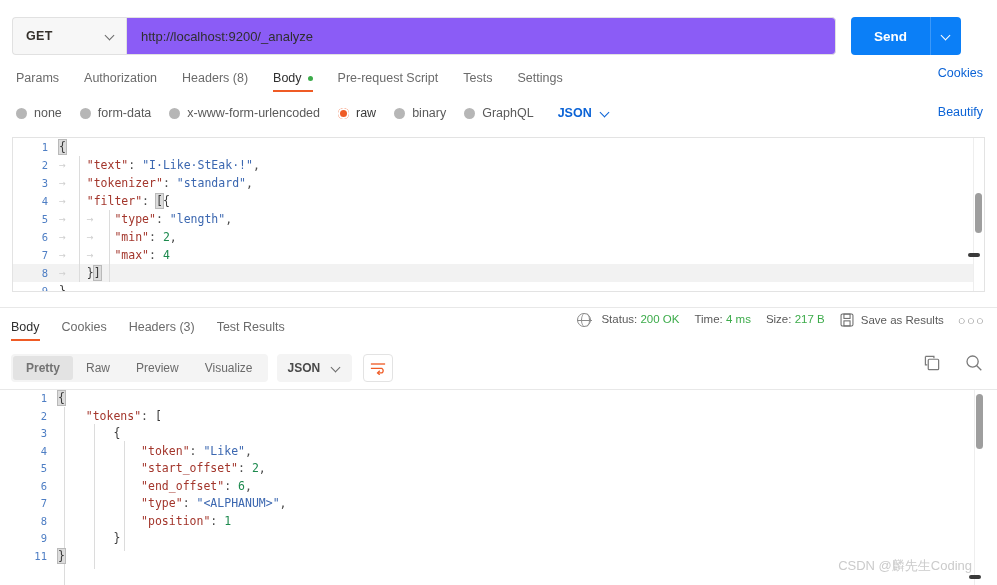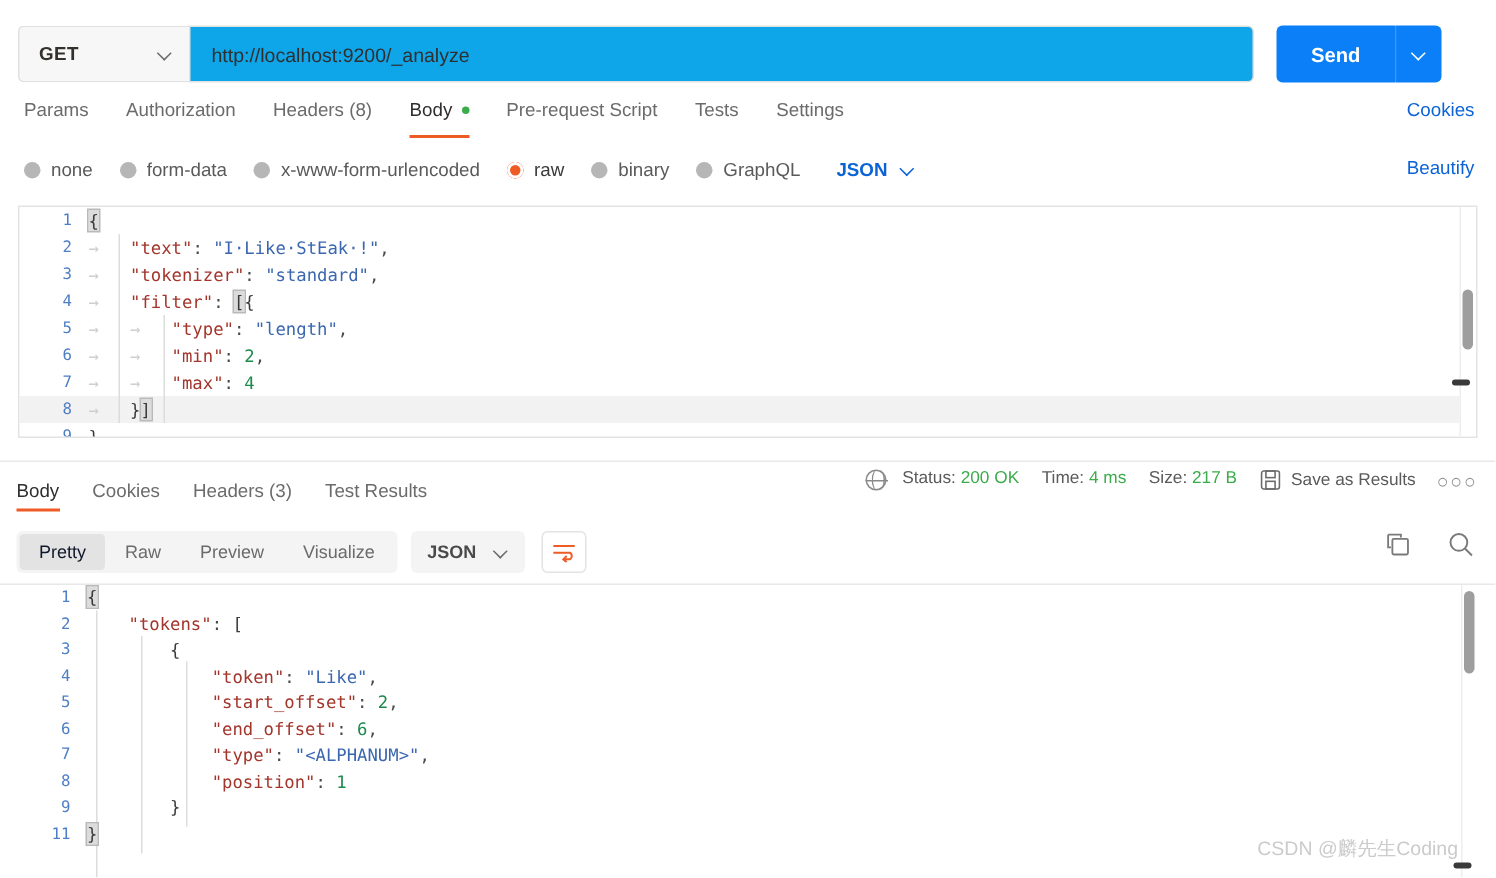--- a/index.html
+++ b/index.html
@@ -33,7 +33,7 @@
     transform: rotate(45deg);
   }
   .url-input {
-    flex: 1; height: 38px; background: #0ea5e9;
+    flex: 1; height: 38px; background: #8b5cf6;
     border: 1px solid #e1e1e1; border-radius: 0 4px 4px 0;
     display: flex; align-items: center; padding: 0 14px;
     font-size: 13px; color: #2f2f2f; cursor: text;

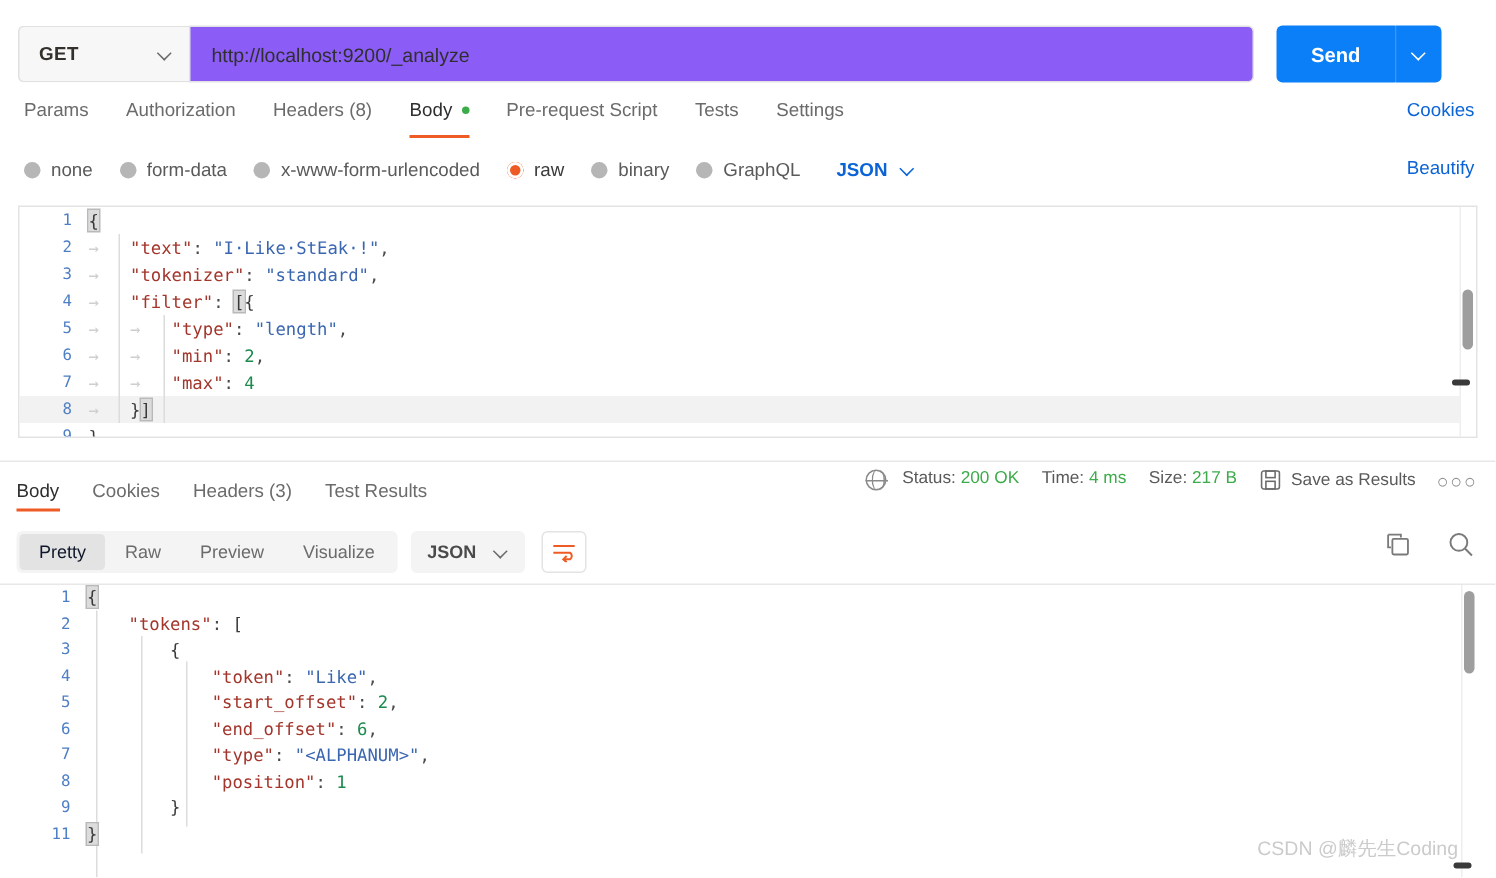--- a/index.html
+++ b/index.html
@@ -59,7 +59,7 @@
   
   .req-tabs {
     position: absolute; left: 0; top: 61px; width: 997px; height: 31px;
-    display: flex; padding-left: 16px;
+    display: flex; align-items: flex-end; padding-left: 16px;
   }
   .rtab {
     font-size: 12.5px; color: #6b6b6b; margin-right: 25px;

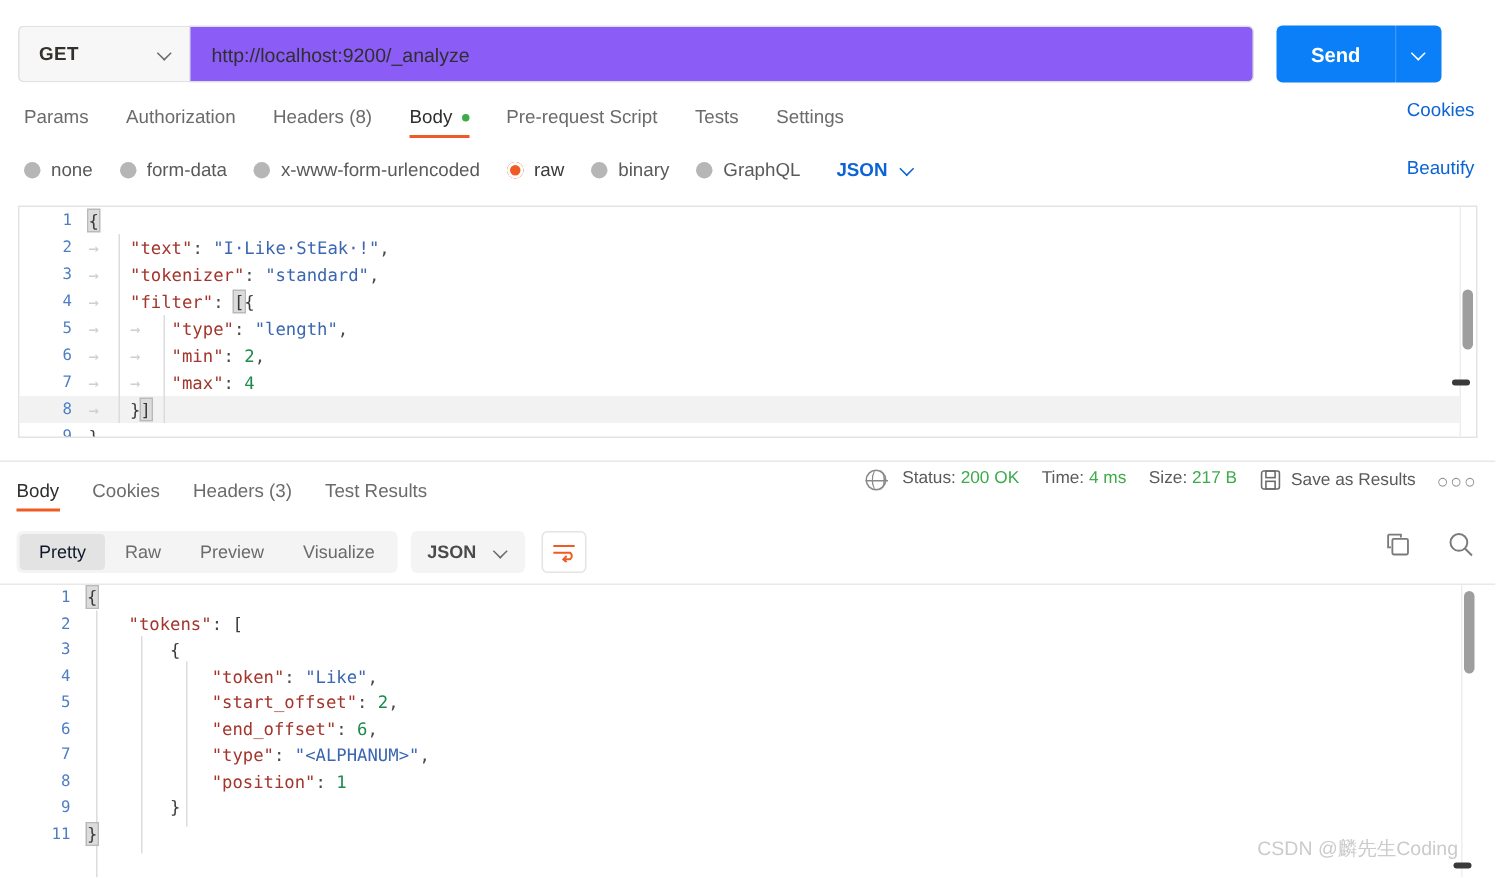--- a/index.html
+++ b/index.html
@@ -192,7 +192,7 @@
     display: flex; align-items: center; border-radius: 3px; cursor: pointer;
     white-space: nowrap;
   }
-  .seg-item.active { background: #e3e3e3; color: #0f172a; }
+  .seg-item.active { background: #e3e3e3; color: #737373; font-weight: bold; }
   .fmt-sel {
     display: flex; align-items: center; background: #f4f4f4; border-radius: 4px;
     height: 28px; padding: 0 11px; margin-left: 9px; cursor: pointer;

